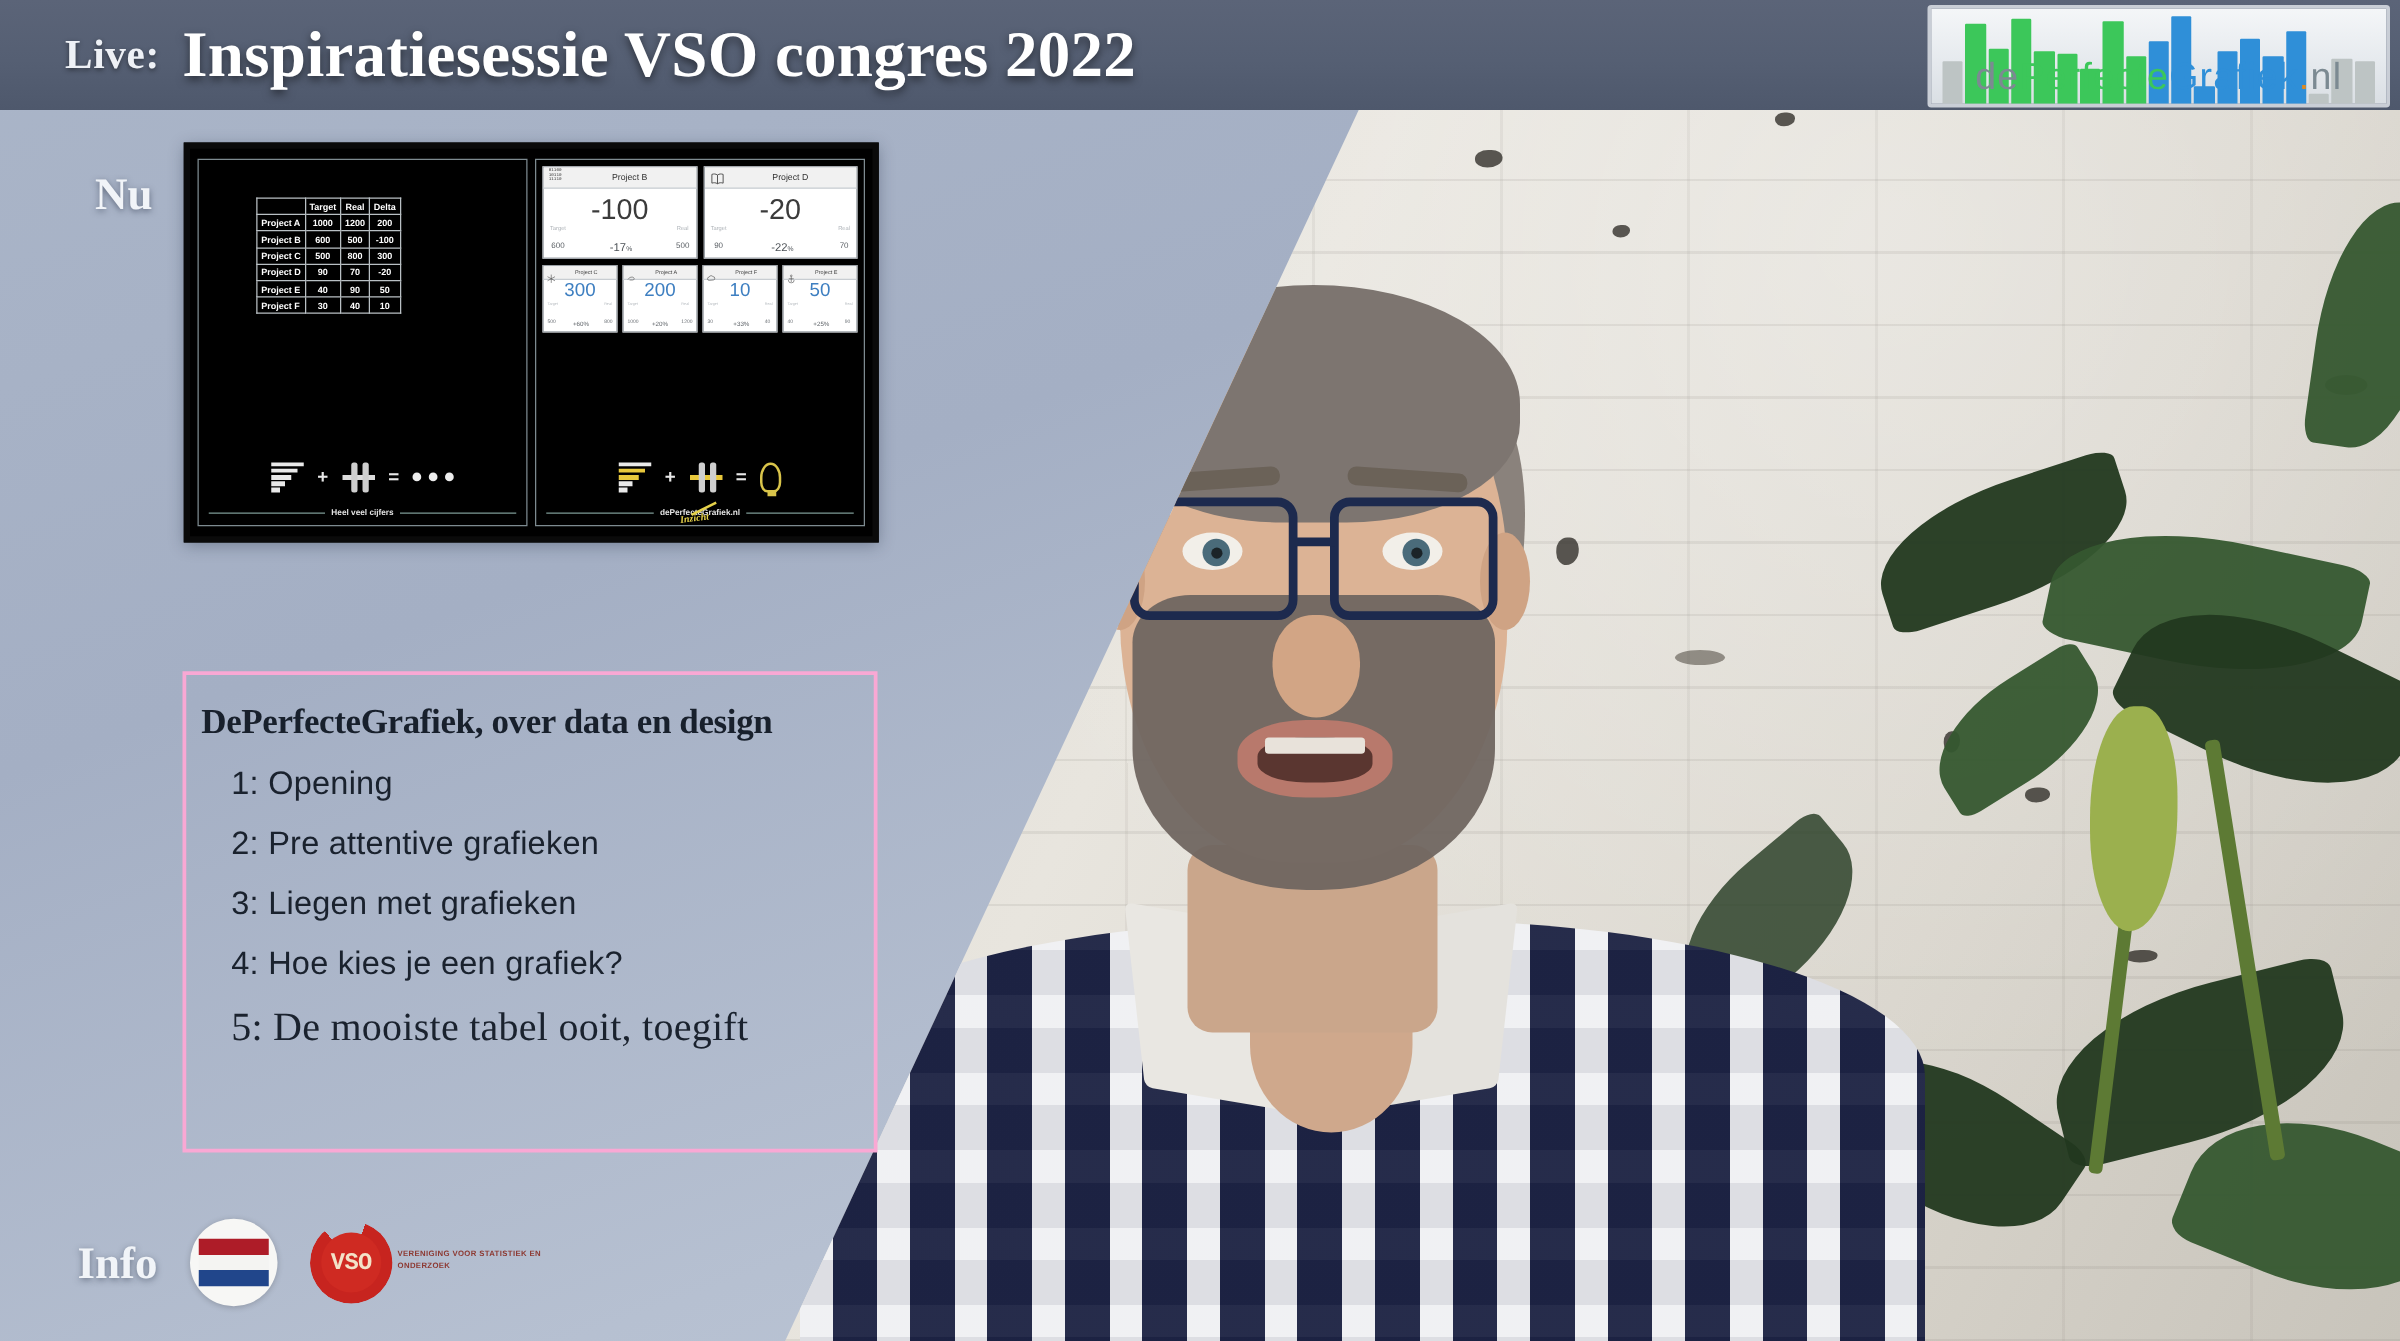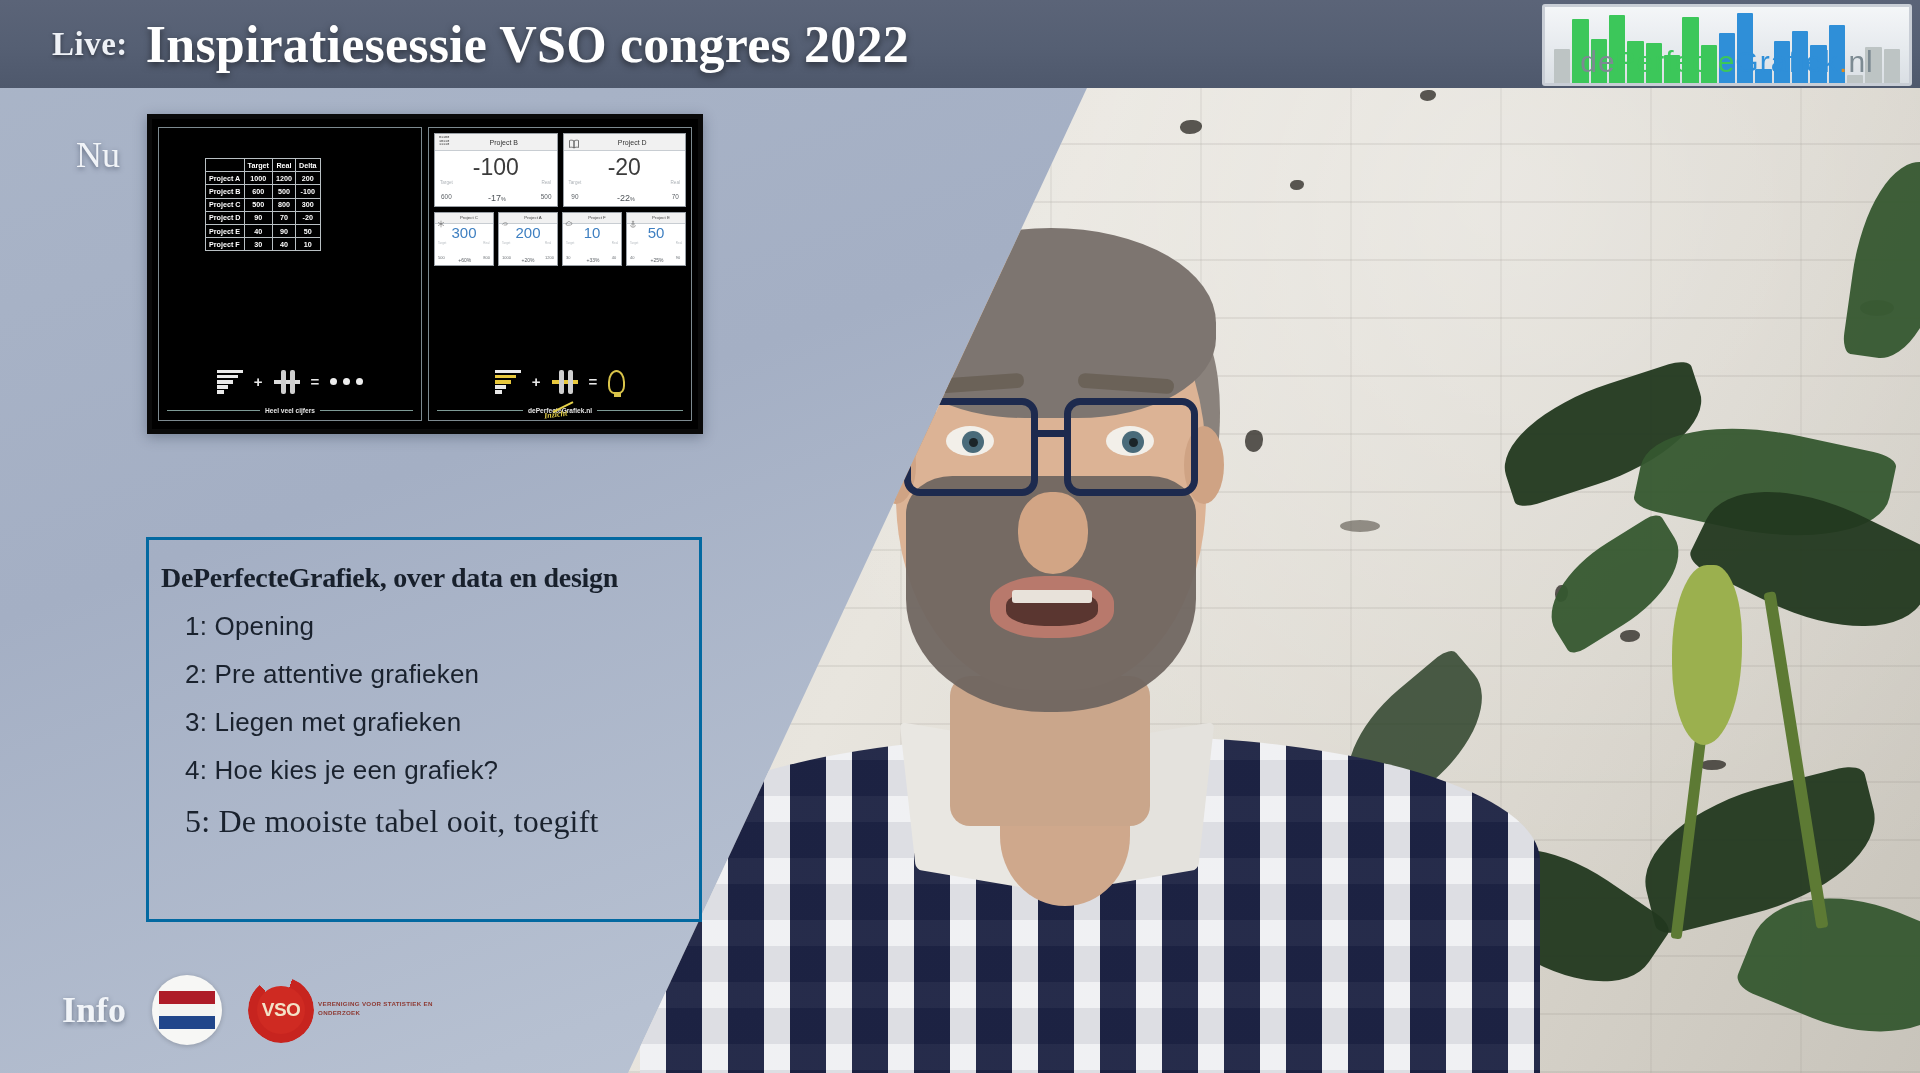--- a/index.html
+++ b/index.html
@@ -113,7 +113,7 @@
   
   #nu-label{
     position:absolute; left:76px; top:134px; z-index:10;
-    font-family:"Liberation Serif", serif; font-size:36px; font-weight:400;
+    font-family:"Liberation Serif", serif; font-size:36px; font-weight:700;
     color:#f1f4f8; text-shadow:0 2px 5px rgba(40,50,70,.55);
   }
 

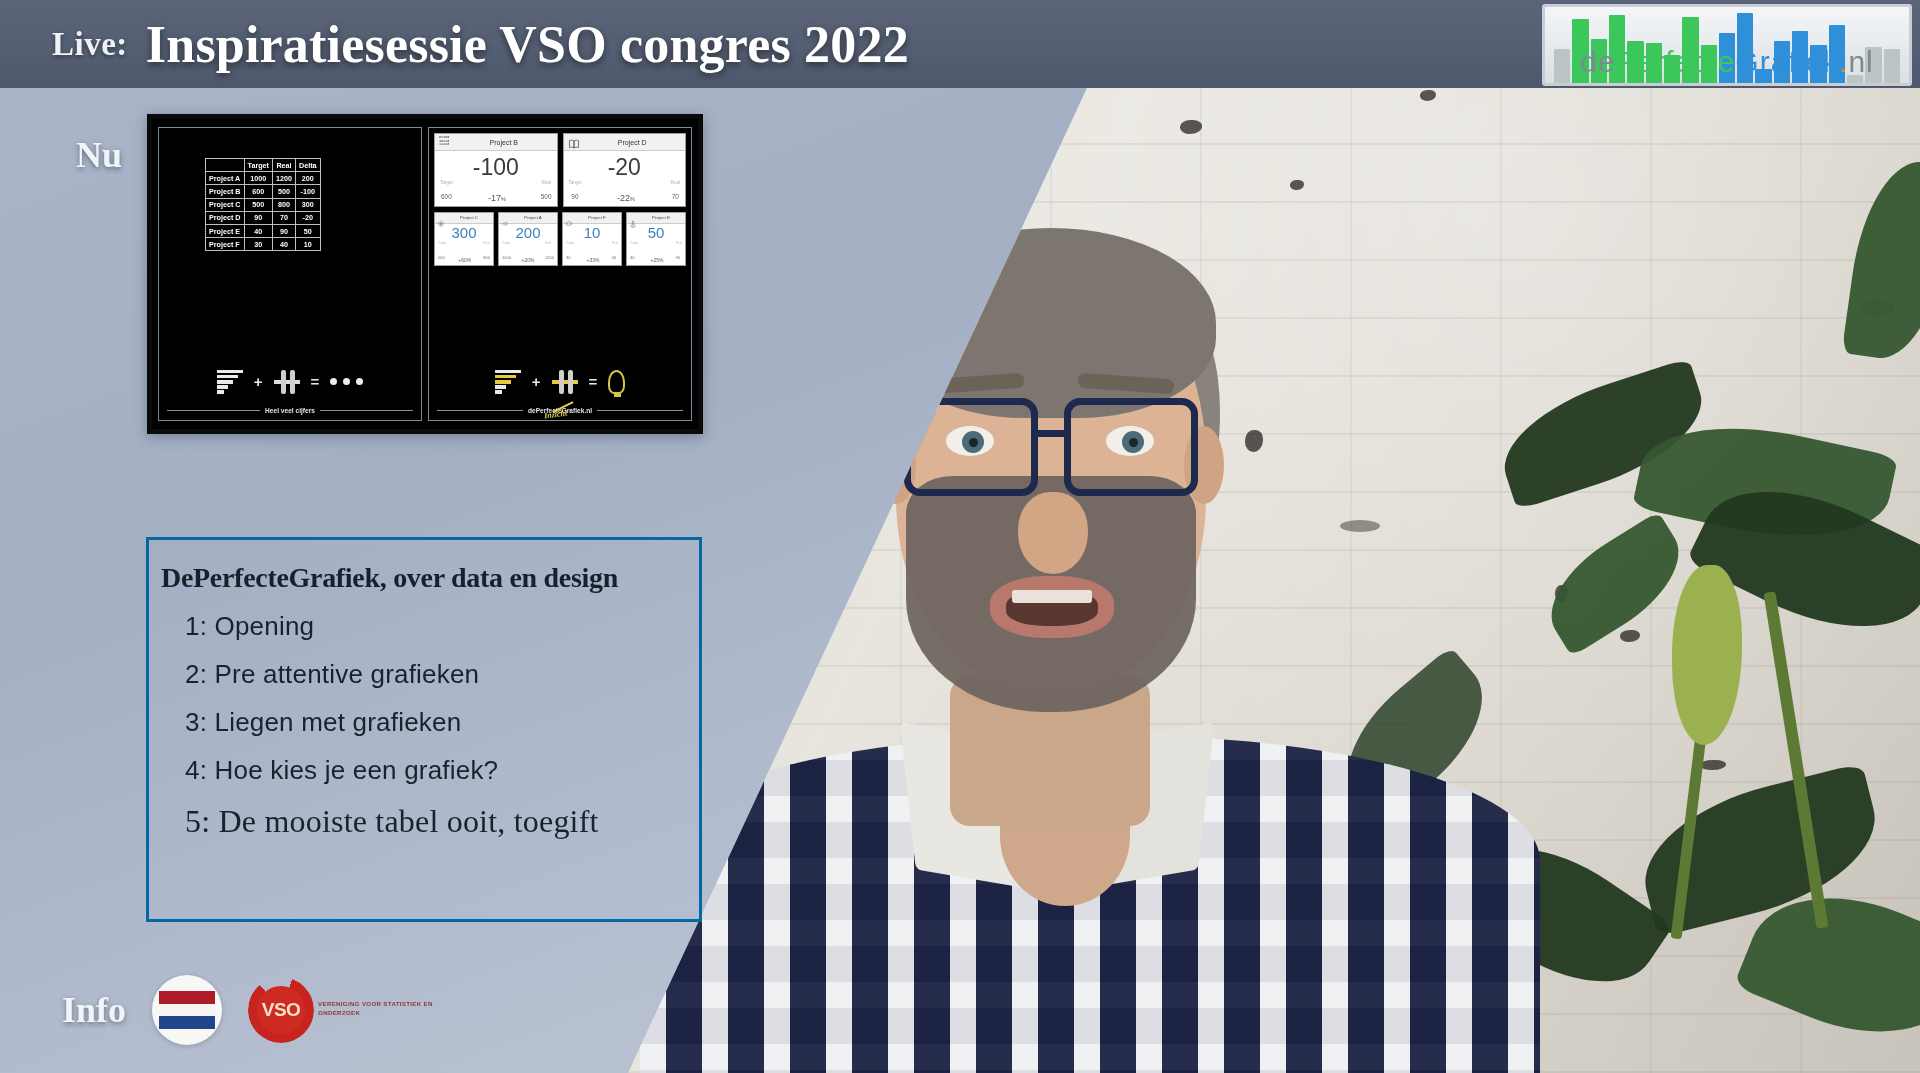--- a/index.html
+++ b/index.html
@@ -202,7 +202,7 @@
   
   #agenda-box{
     position:absolute; left:146px; top:537px; width:556px; height:385px;
-    border:3px solid #0369a1; background:transparent; z-index:10;
+    border:3px solid #f9a8d4; background:transparent; z-index:10;
   }
   #agenda-title{
     margin:22px 0 0 12px; font-family:"Liberation Serif", serif;

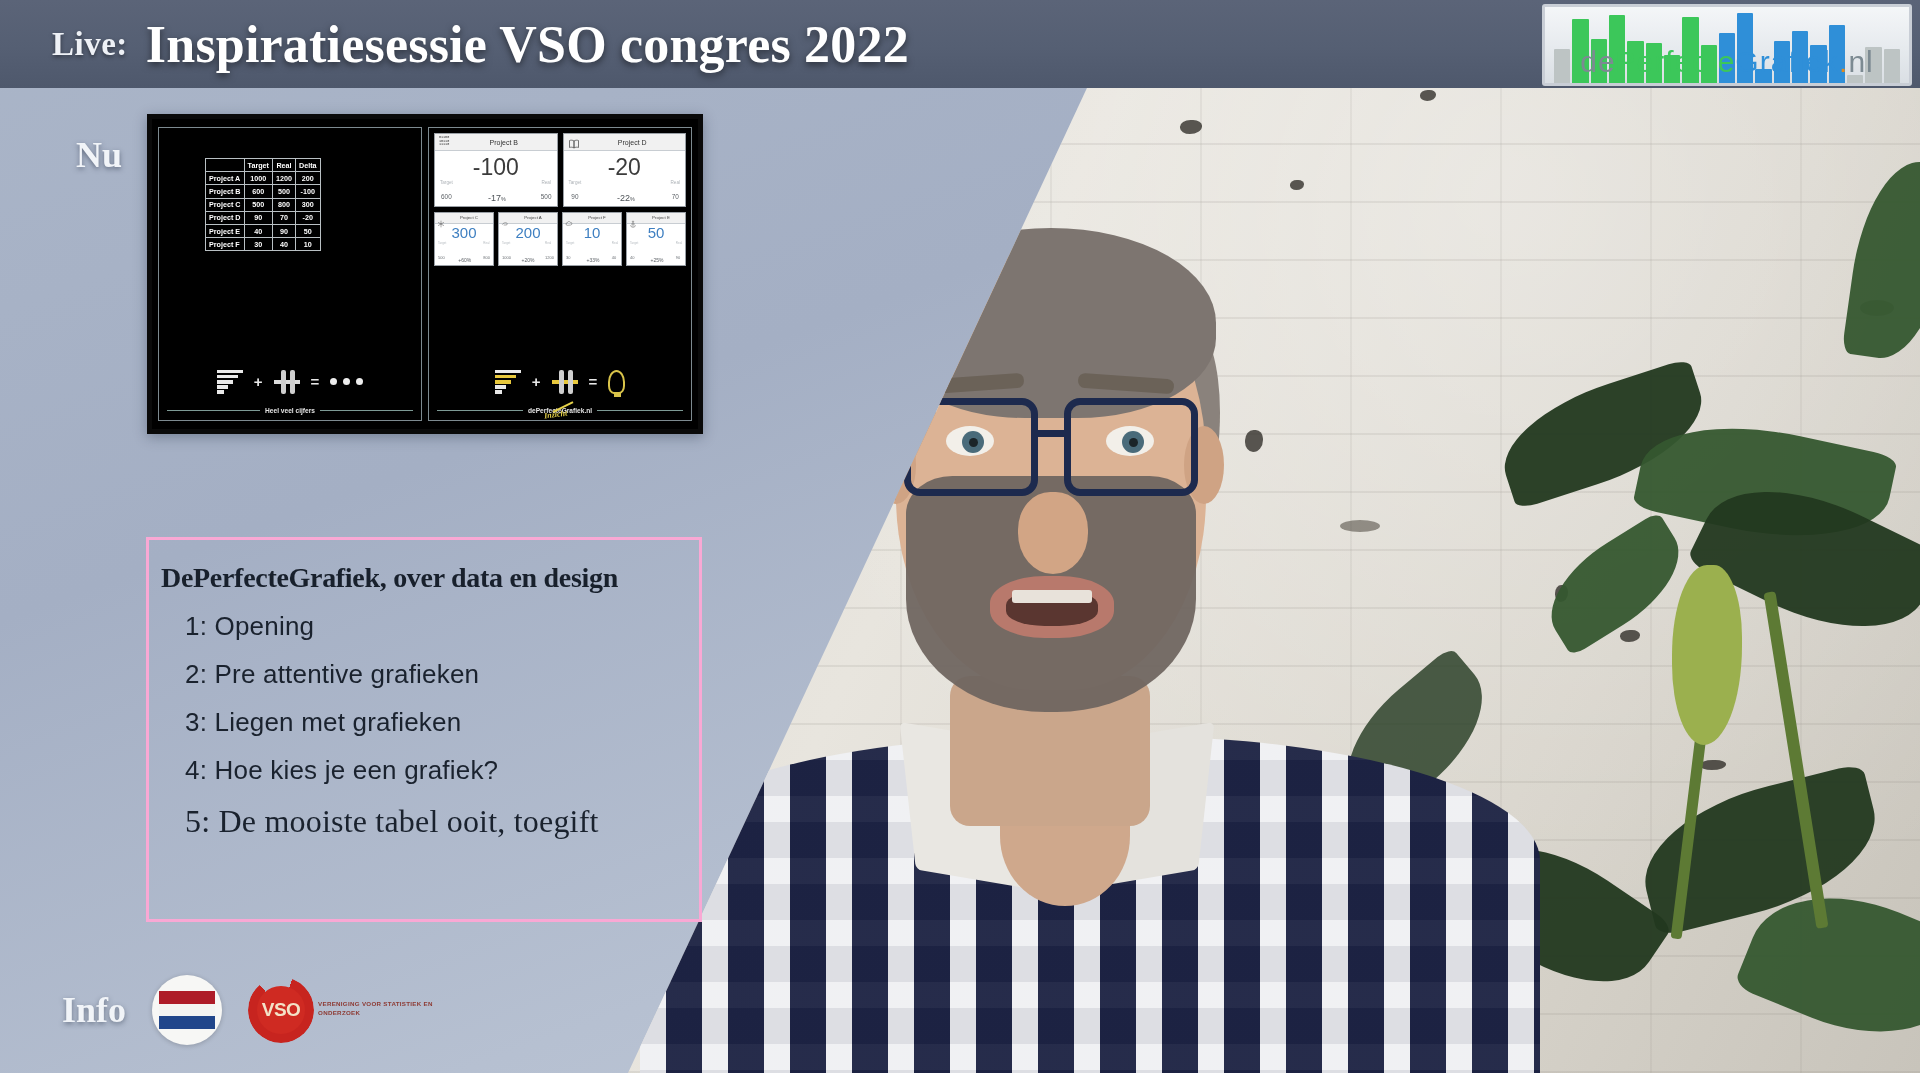--- a/index.html
+++ b/index.html
@@ -241,7 +241,7 @@
     position:absolute; left:9px; top:9px; width:48px; height:48px; border-radius:50%;
     background:#cf2a22; display:flex; align-items:center; justify-content:center;
   }
-  #vso-text{ color:#f3e2c8; font-family:Liberation Sans, sans-serif; font-size:19px; font-weight:700; letter-spacing:-.5px; }
+  #vso-text{ color:#f3e2c8; font-family:Liberation Mono, monospace; font-size:19px; font-weight:700; letter-spacing:-.5px; }
   #vso-sub{
     position:absolute; left:70px; top:22px; width:120px;
     font-size:6.2px; line-height:1.5; color:#8d3a33; font-weight:700;

